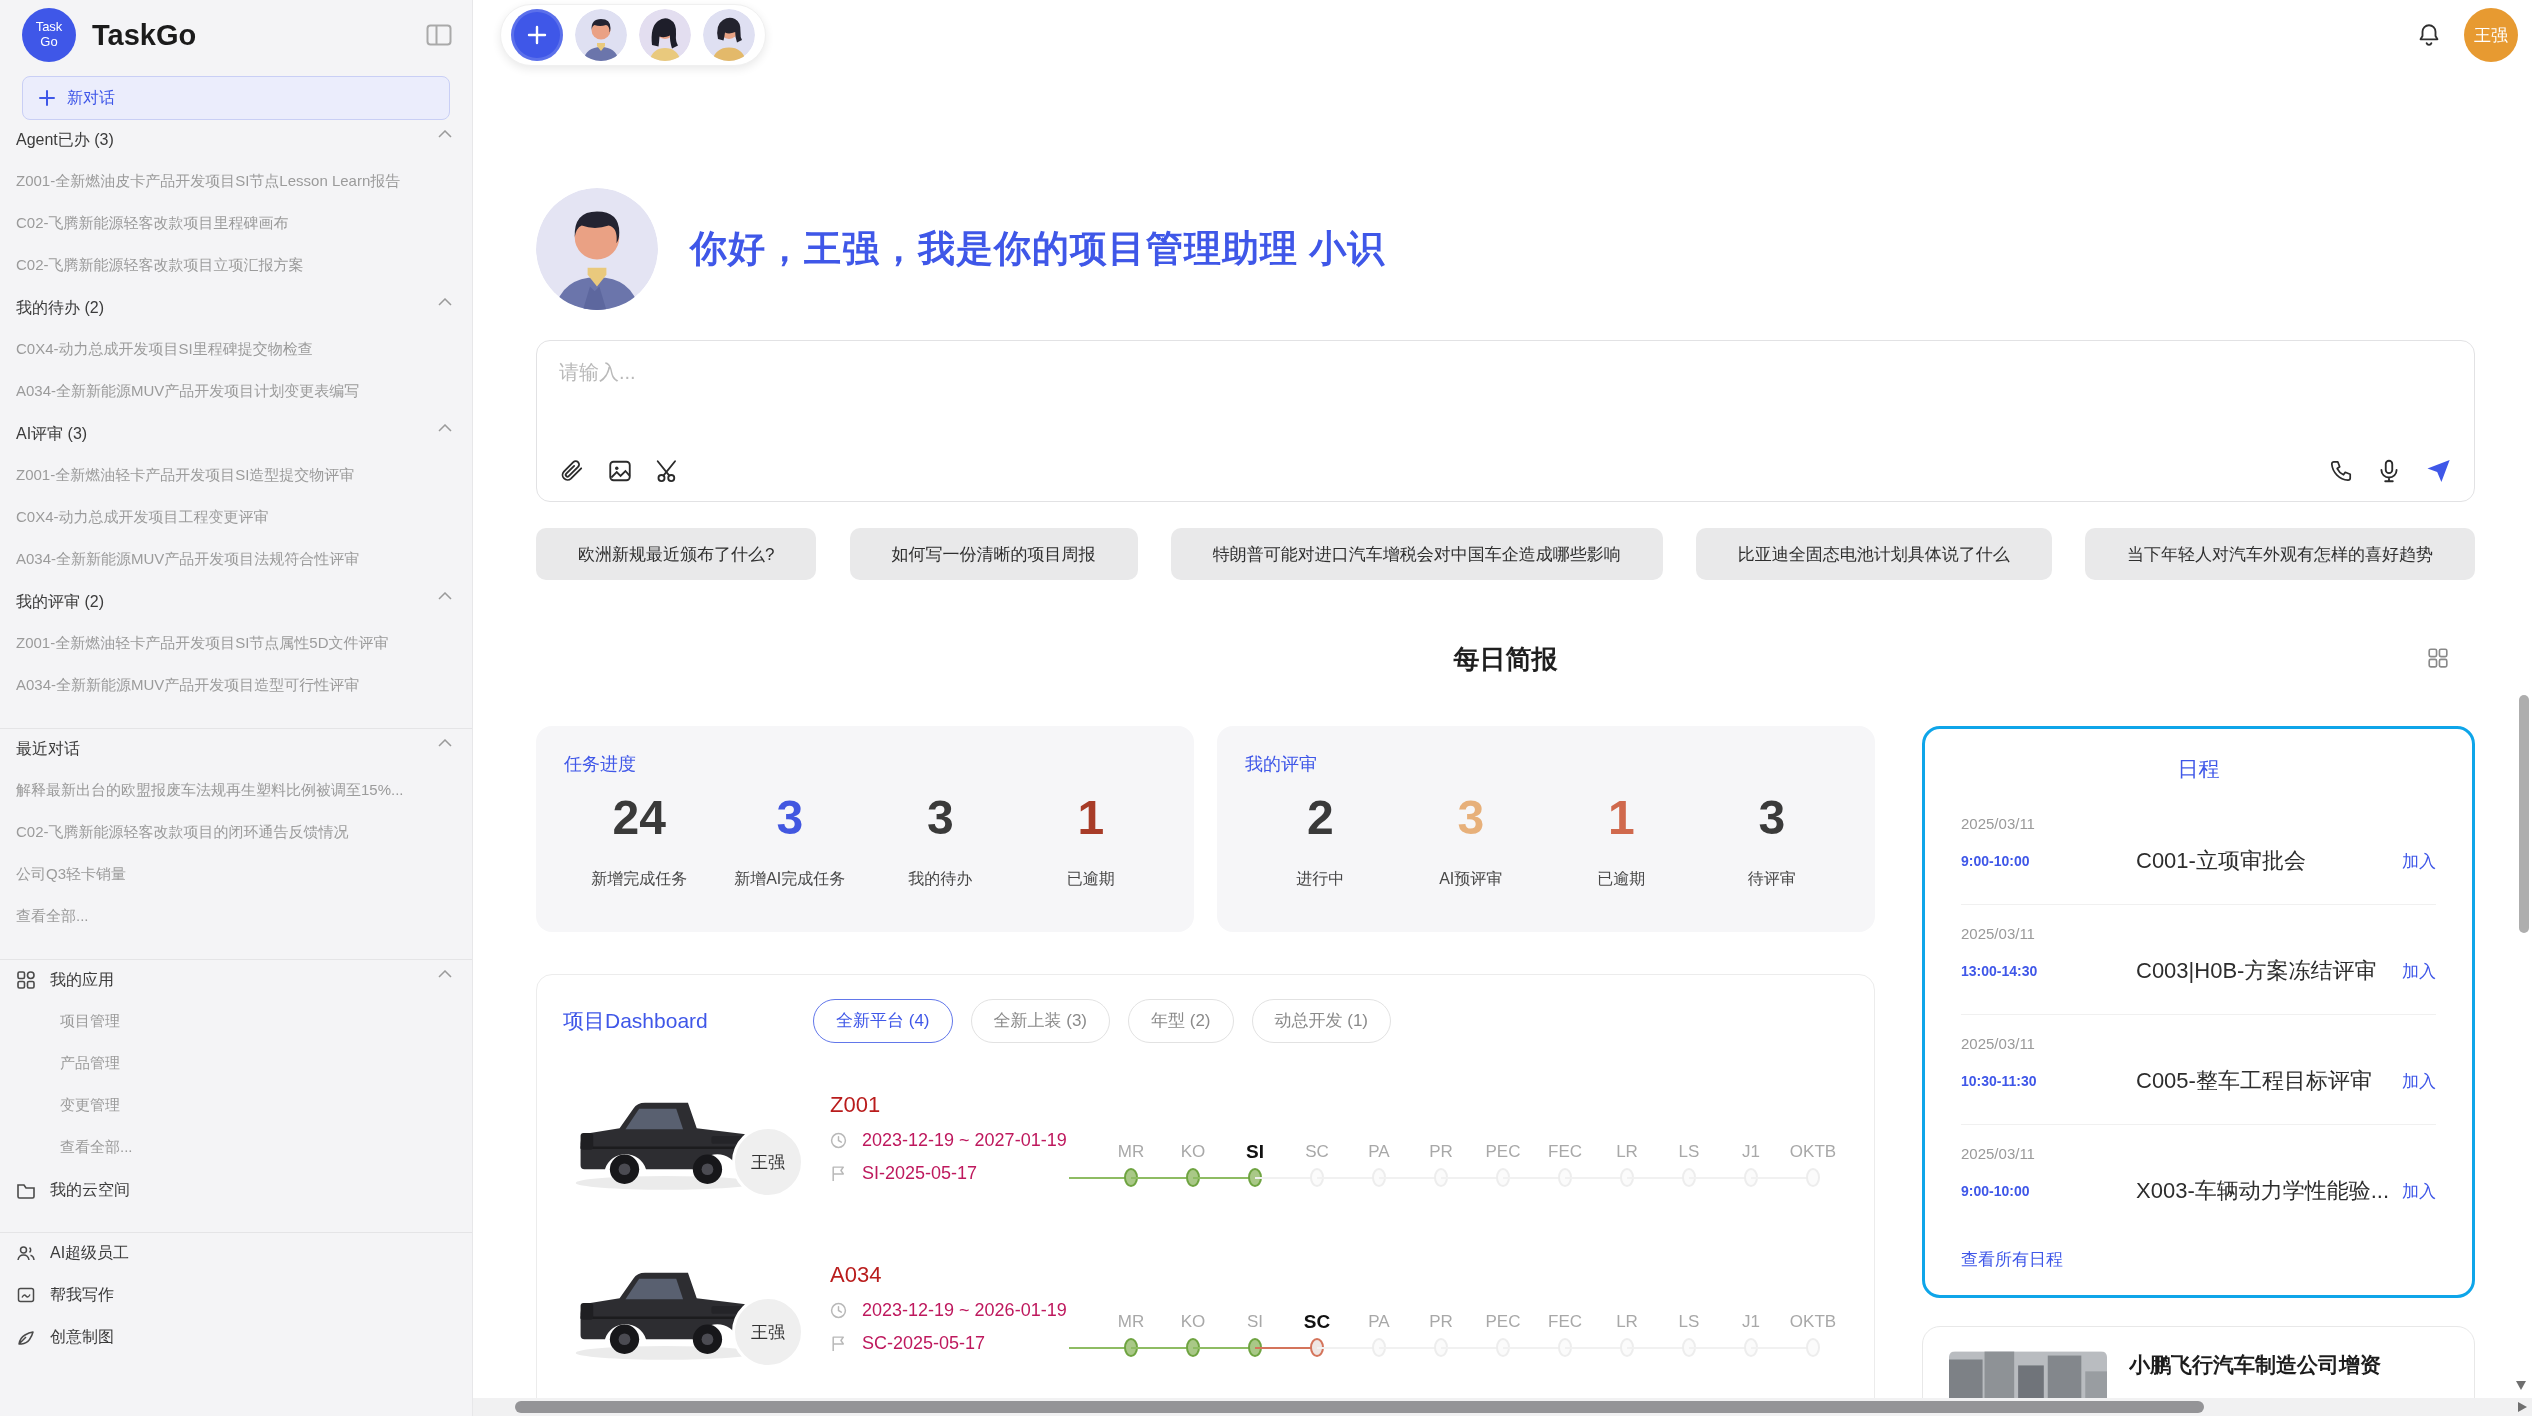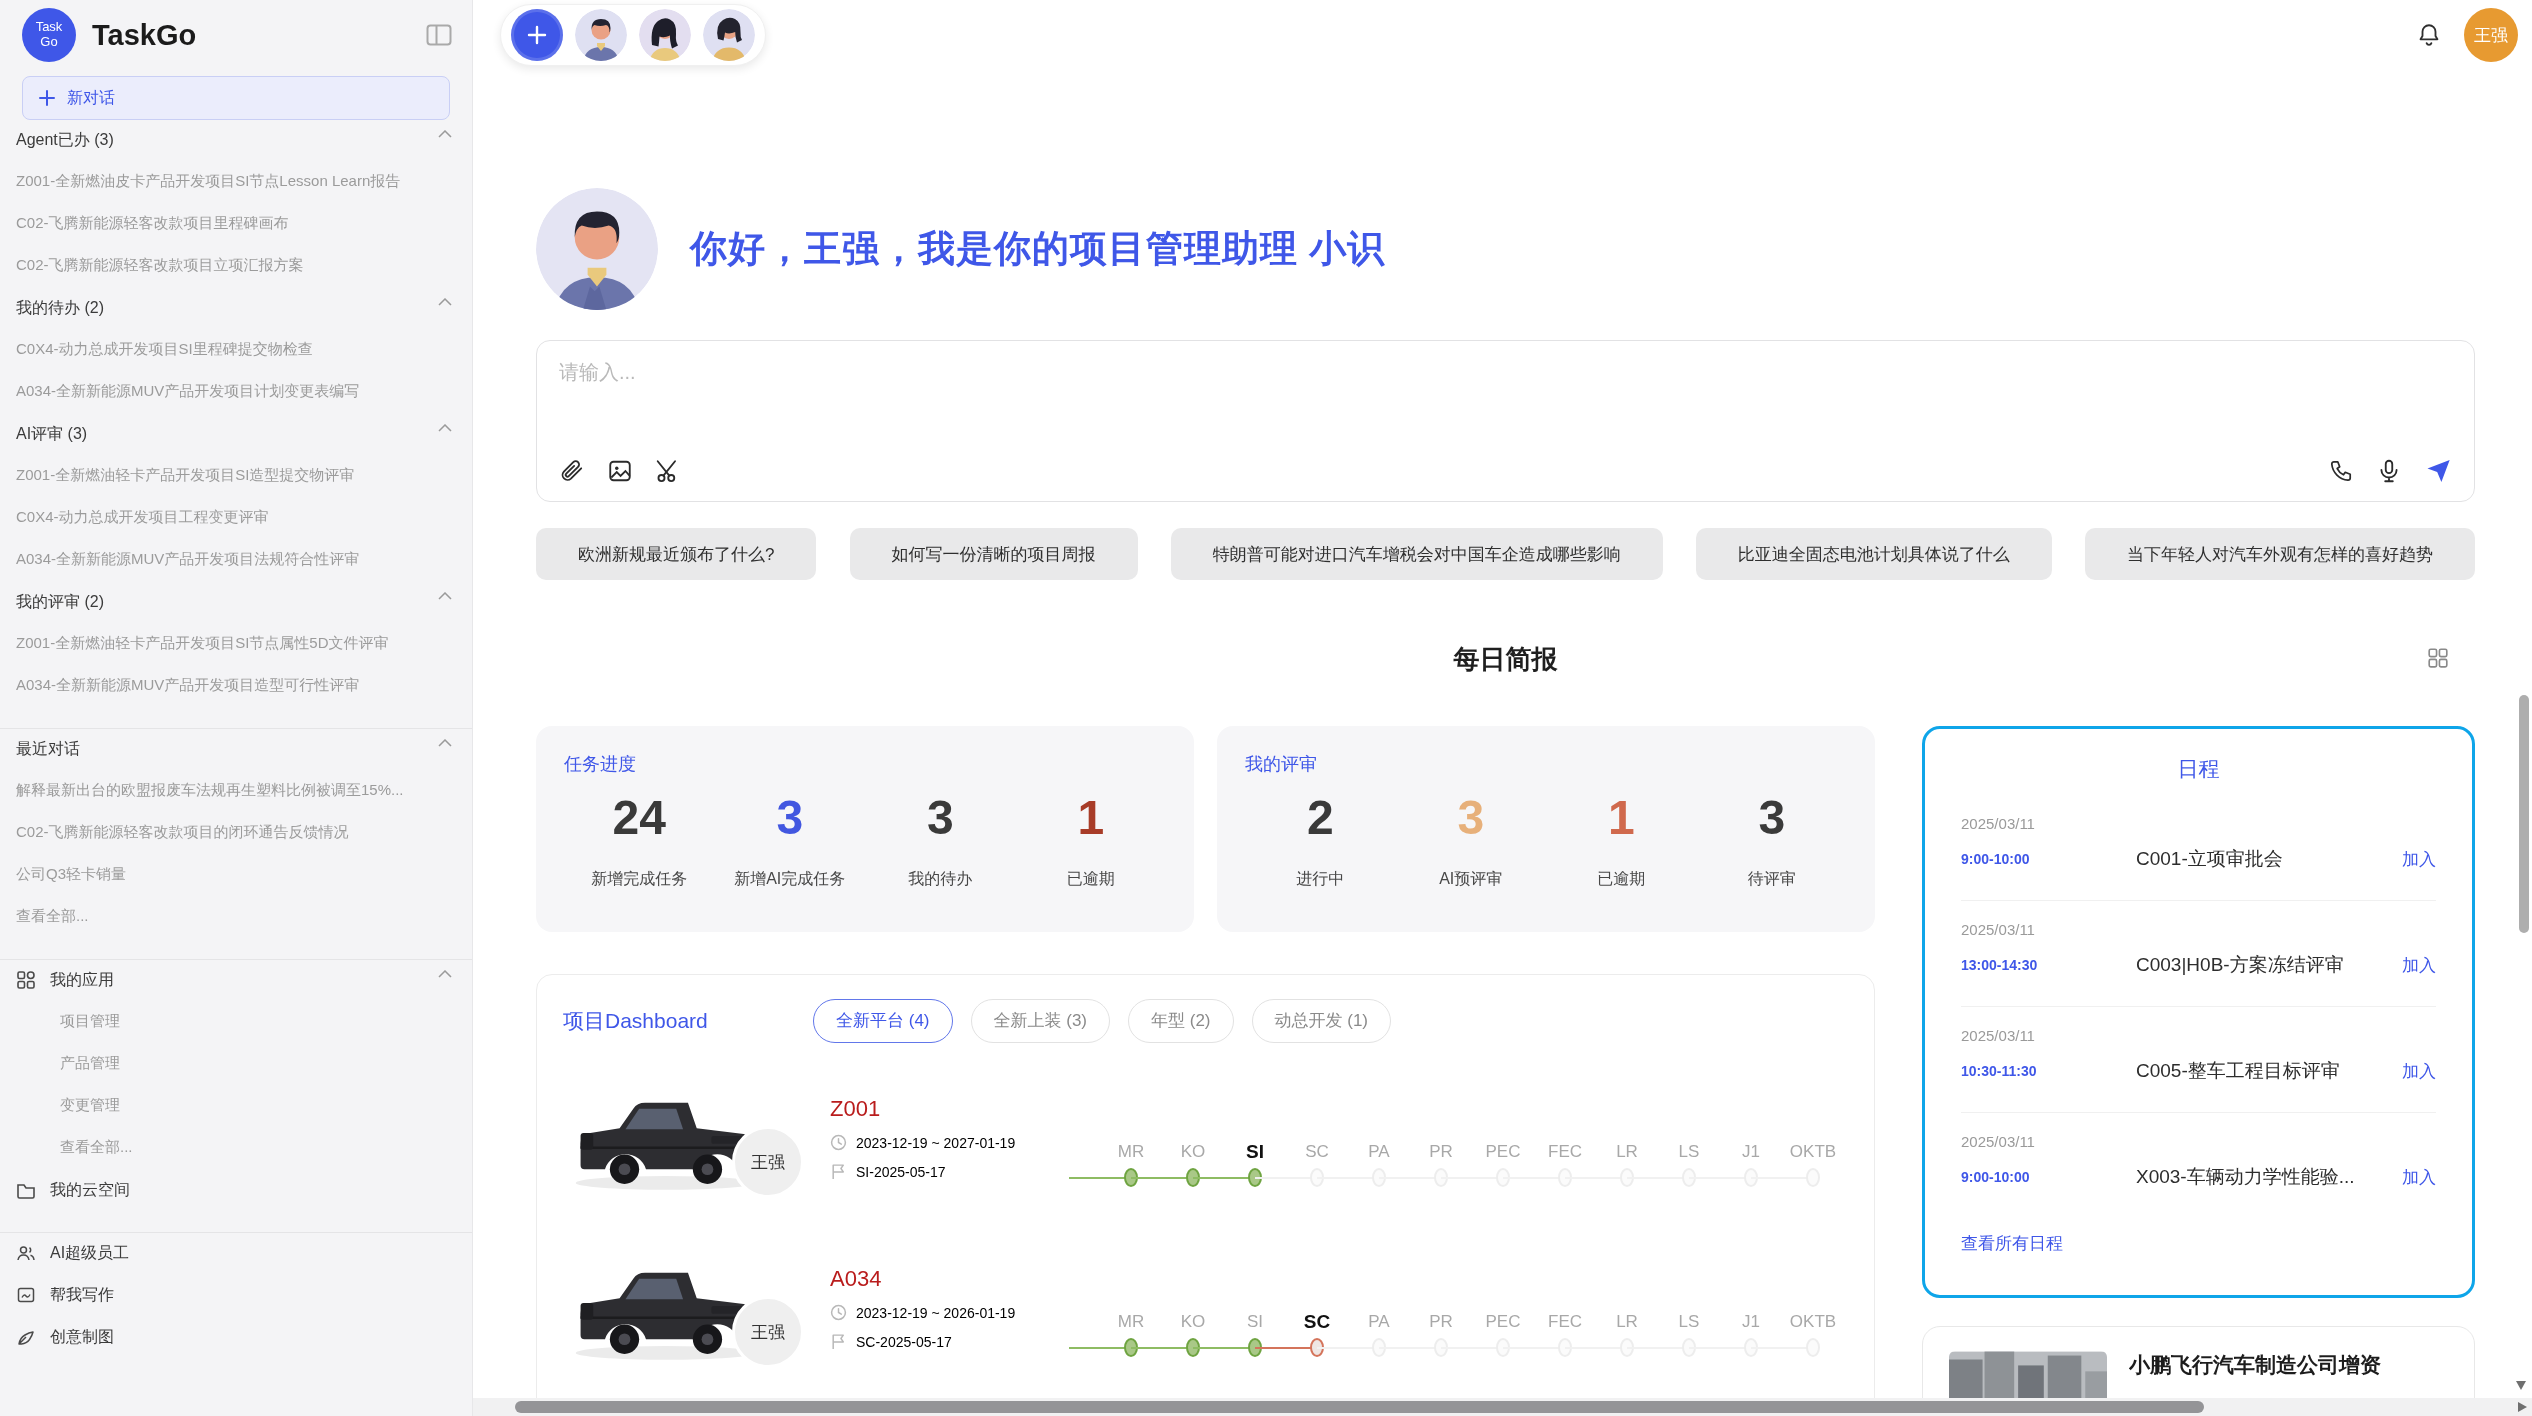--- a/index.html
+++ b/index.html
@@ -99,7 +99,7 @@
   .sched-date { font-size:15px; color:#9a9a9a; }
   .sched-row { margin-top:14px; display:flex; align-items:center; }
   .sched-time { width:175px; flex-shrink:0; font-size:14px; font-weight:700; color:#3f57e8; }
-  .sched-name { flex:1; font-size:19px; color:#2d2d2d; white-space:nowrap; overflow:hidden; text-overflow:ellipsis; }
+  .sched-name { flex:1; font-size:22px; color:#2d2d2d; white-space:nowrap; overflow:hidden; text-overflow:ellipsis; }
   .sched-join { font-size:17px; color:#3f57e8; cursor:pointer; margin-left:12px; }
   .sched-all { font-size:17px; color:#3f57e8; padding-top:14px; cursor:pointer; }
 

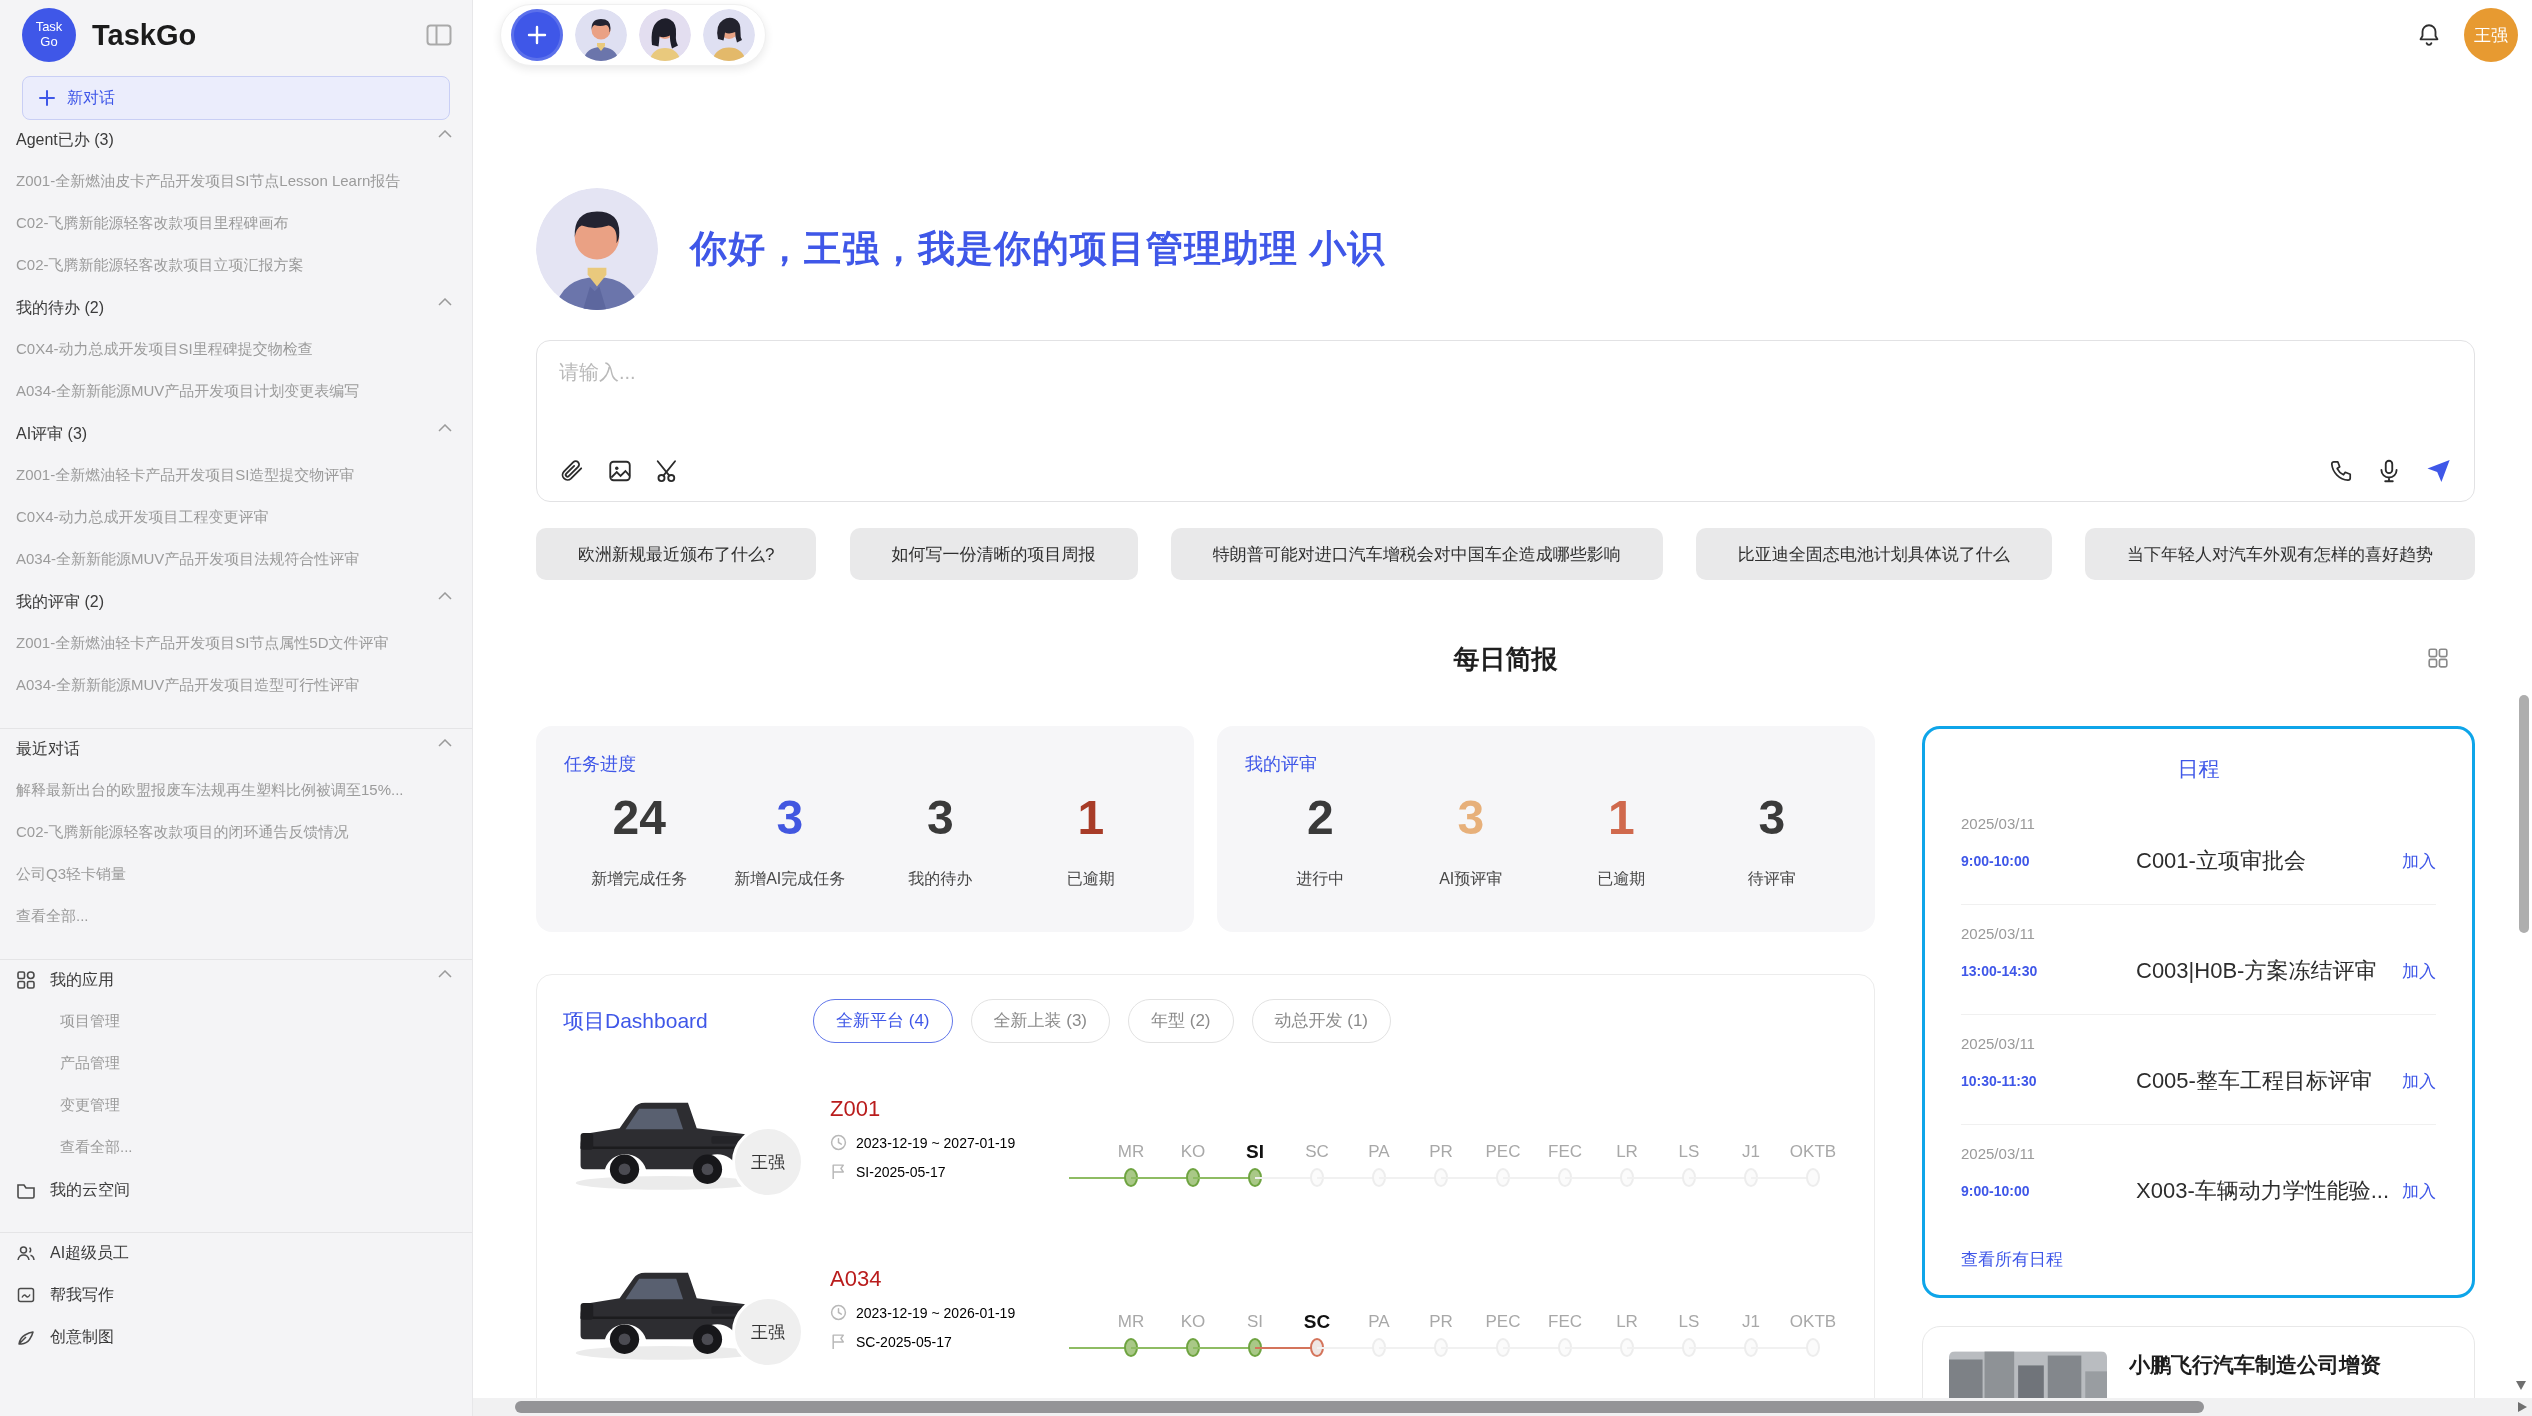--- a/index.html
+++ b/index.html
@@ -79,7 +79,7 @@
   .owner { width:72px; height:72px; border-radius:50%; background:#efefef; border:3px solid #fff; margin-left:-36px; margin-top:48px; display:flex; align-items:center; justify-content:center; font-size:17px; color:#333; z-index:2; position:relative; flex-shrink:0; }
   .proj-info { margin-left:26px; width:270px; flex-shrink:0; }
   .proj-name { font-size:22px; font-weight:400; color:#b91c1c; }
-  .proj-meta { margin-top:12px; display:flex; align-items:center; gap:9px; font-size:14px; color:#000000; }
+  .proj-meta { margin-top:12px; display:flex; align-items:center; gap:15px; font-size:18px; color:#be185d; }
   .proj-ms { display:flex; flex:1; padding-top:4px;margin-top:48px; }
   .ms { width:62px; text-align:center; position:relative; }
   .ms-label { font-size:17px; color:#a8a8a8; height:30px; line-height:30px; white-space:nowrap; }

